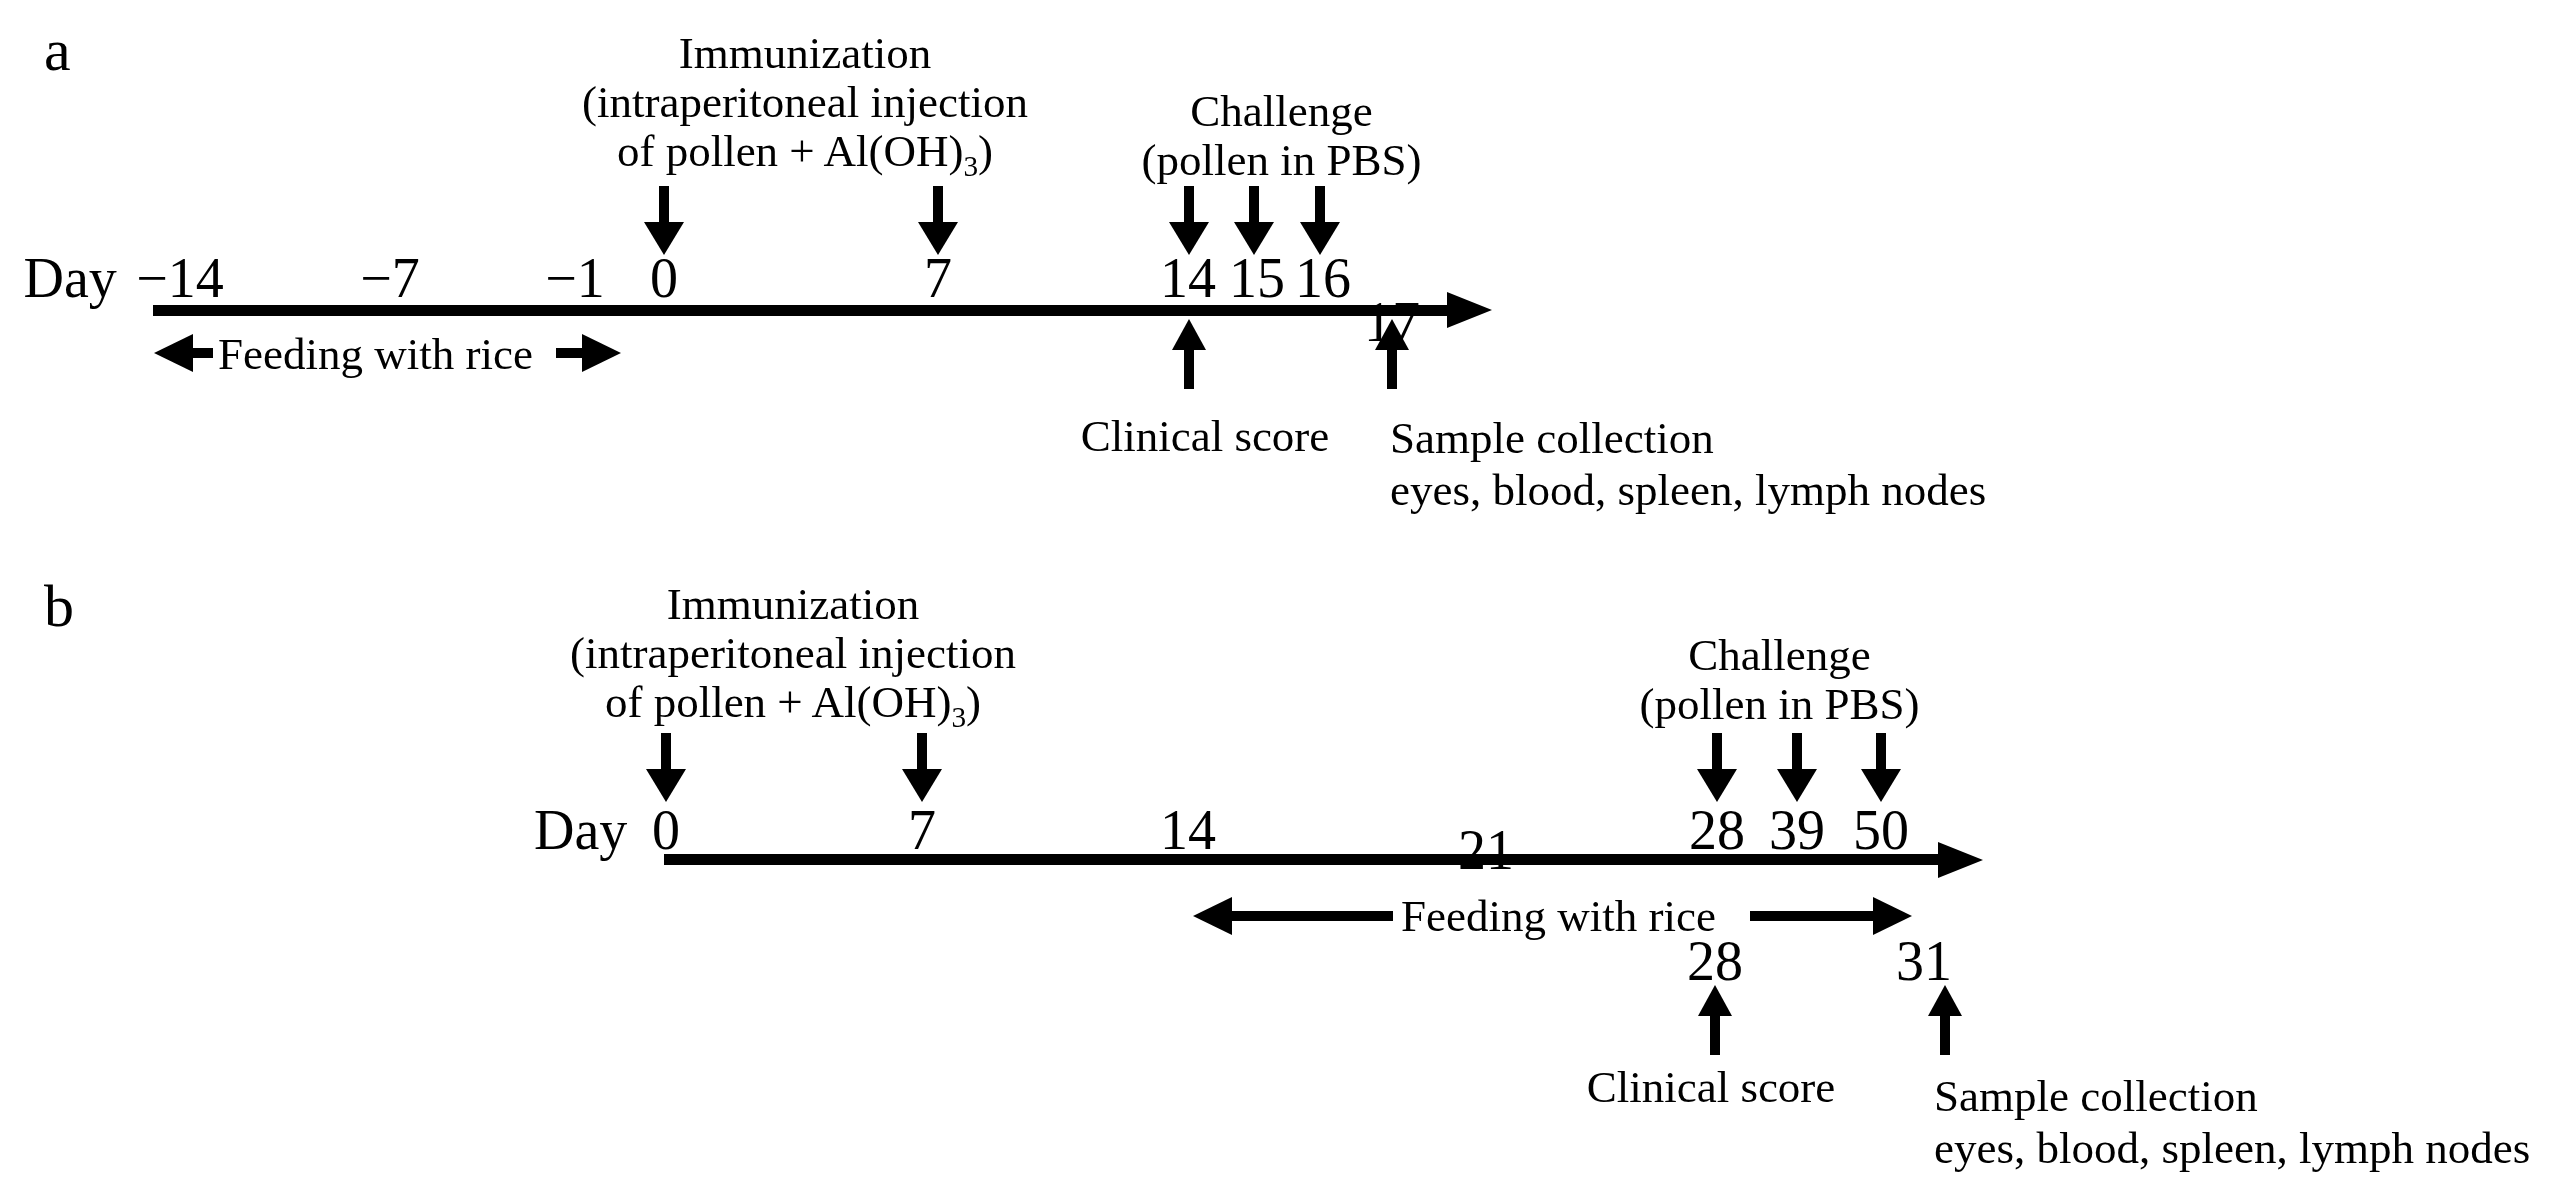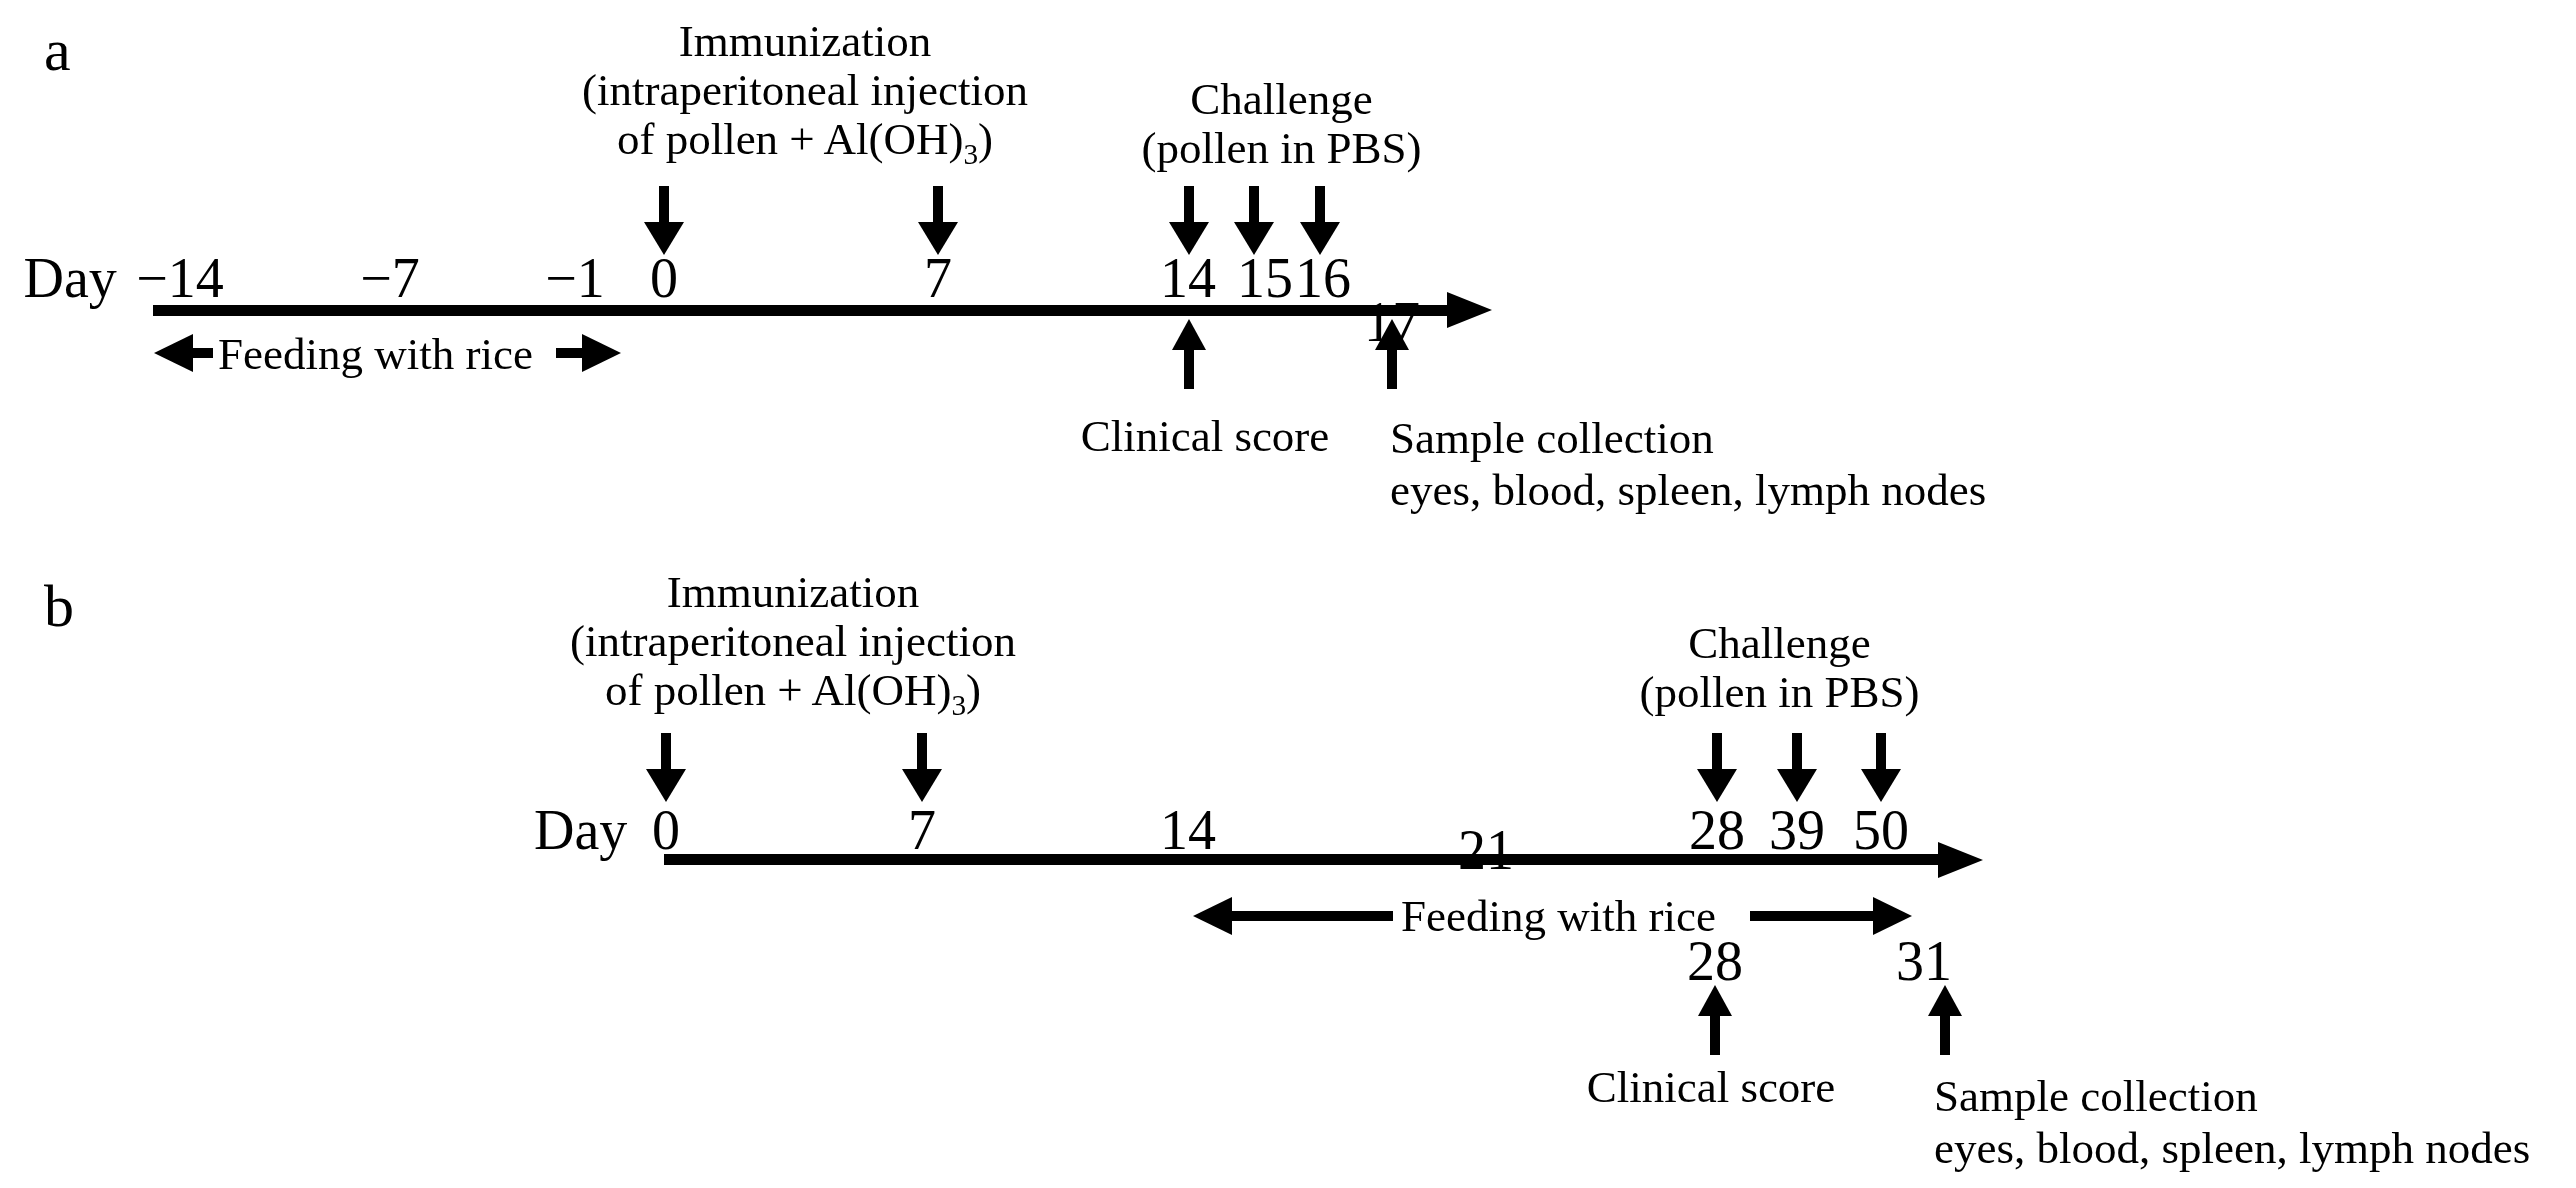--- a/index.html
+++ b/index.html
@@ -13,7 +13,7 @@
   }
   .abs { position:absolute; }
   .panel-letter { font-size:60px; line-height:1; }
-  .ann-block { text-align:center; }
+  .ann-block { text-align:center;margin-top:12px; }
   .ann-line { font-size:45px; line-height:49px; white-space:nowrap; }
   .ann-line sub { font-size:0.65em; }
   .minor { font-size:45px; line-height:49px; white-space:nowrap; }

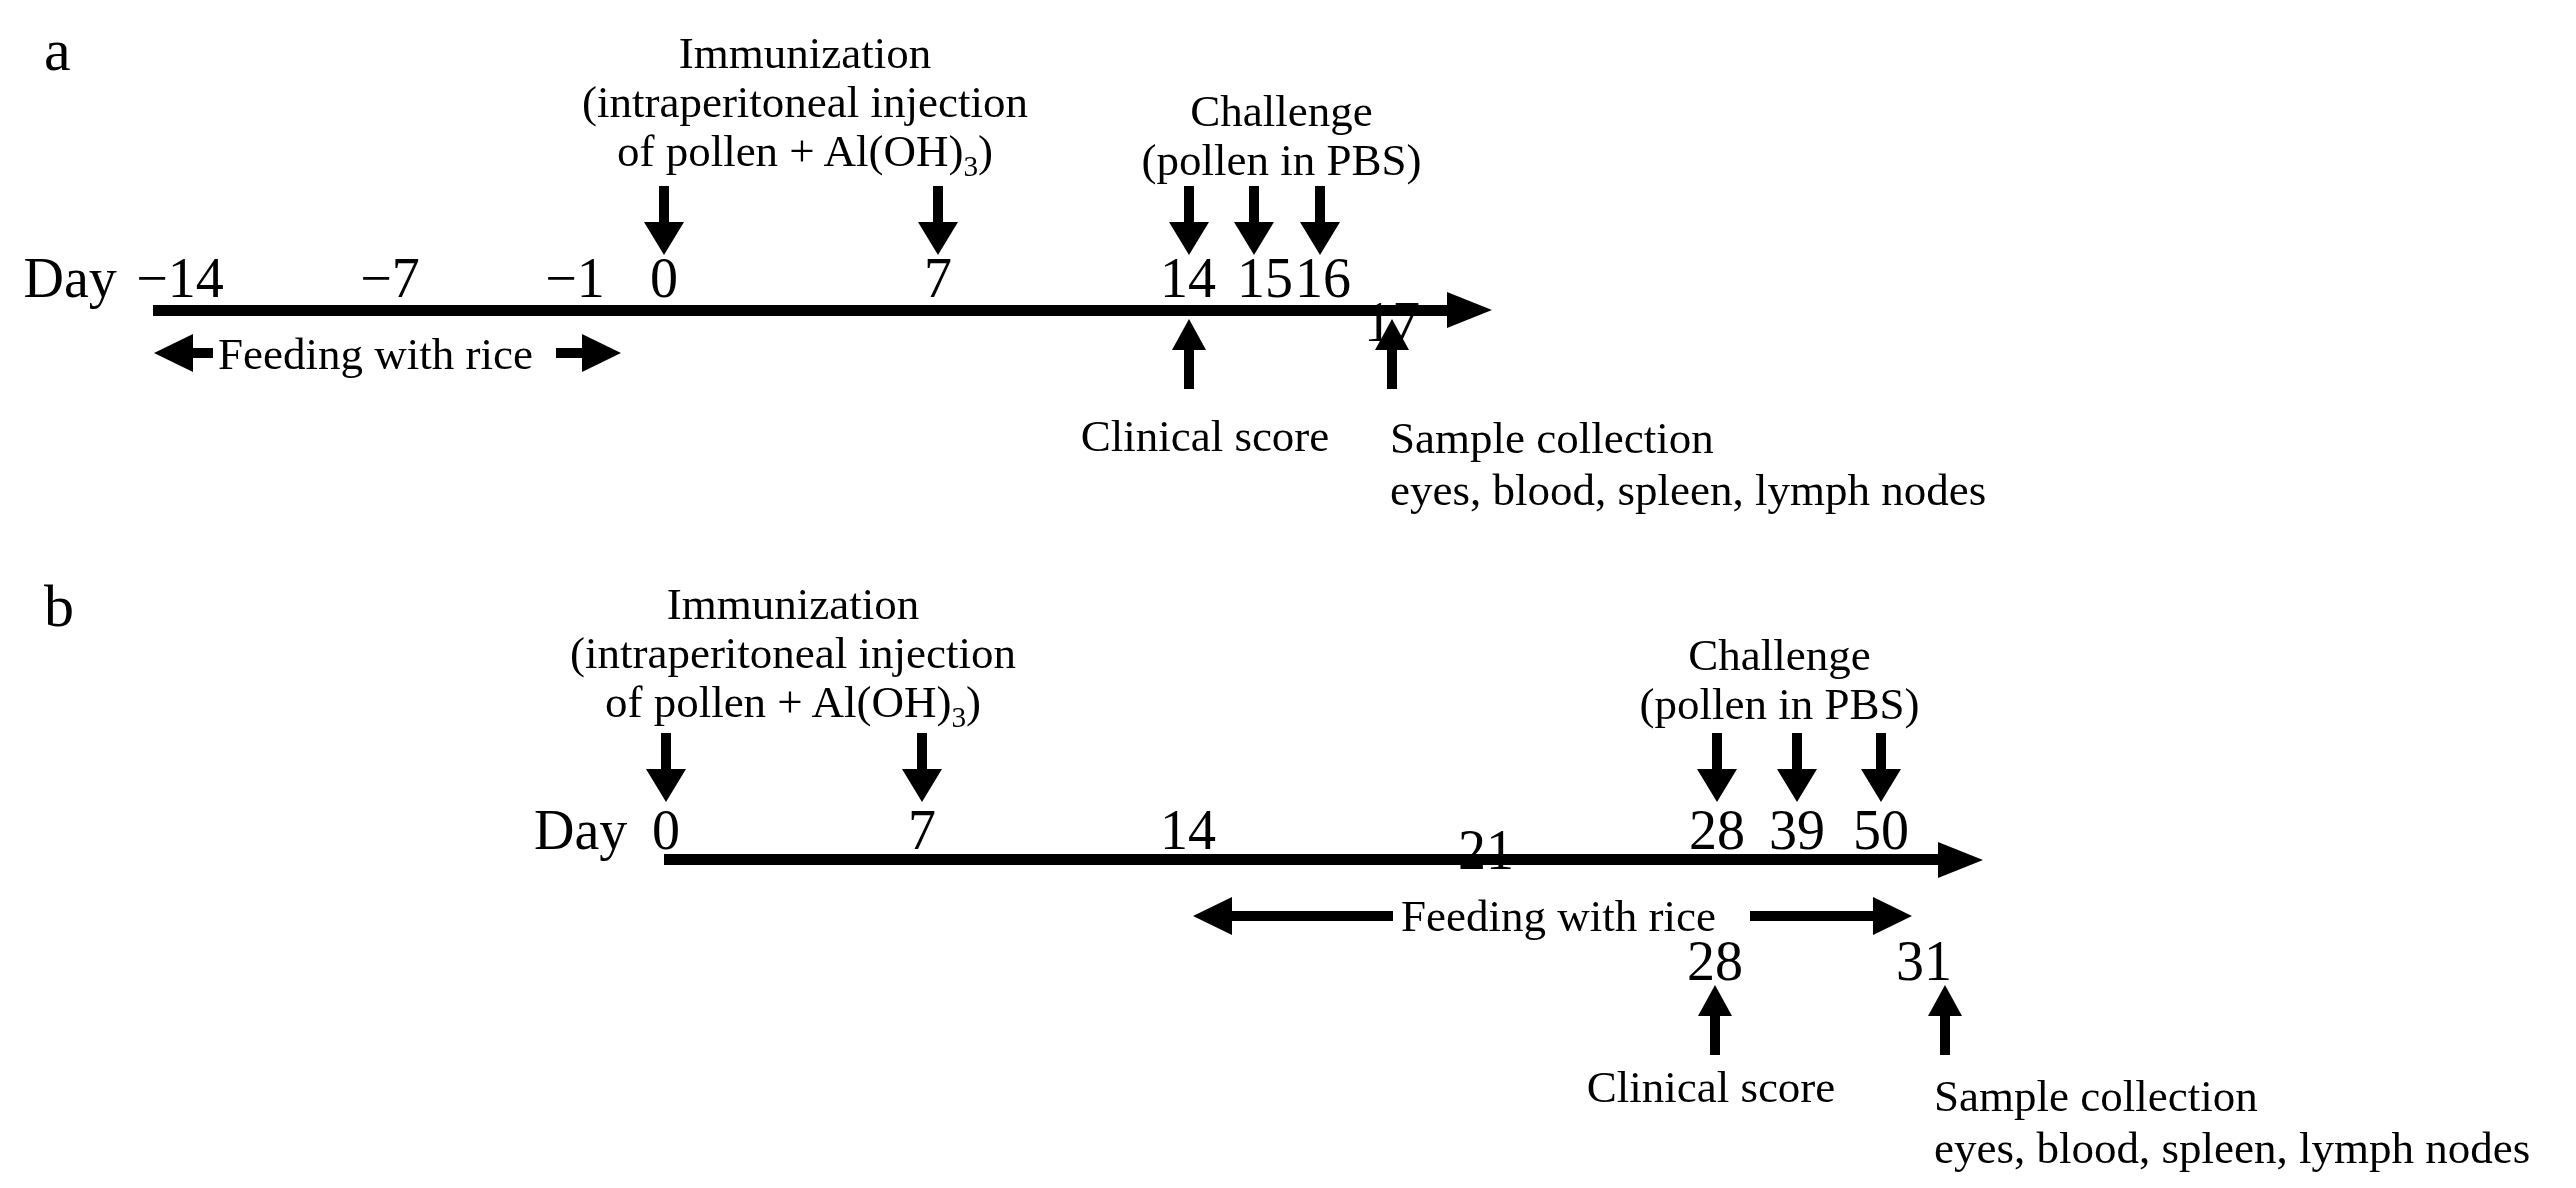--- a/index.html
+++ b/index.html
@@ -82,7 +82,7 @@
   <div class="abs tickfont cx" style="left:664px; top:250px;">0</div>
   <div class="abs tickfont cx" style="left:938px; top:250px;">7</div>
   <div class="abs tickfont cx" style="left:1188px; top:250px;">14</div>
-  <div class="abs tickfont cx" style="left:1257px; top:250px;margin-left:8px;">15</div>
+  <div class="abs tickfont cx" style="left:1257px; top:250px;">15</div>
   <div class="abs tickfont cx" style="left:1323px; top:250px;">16</div>
   <div class="abs tickfont cx" style="left:1392px; top:250px;margin-top:44px;">17</div>
 

